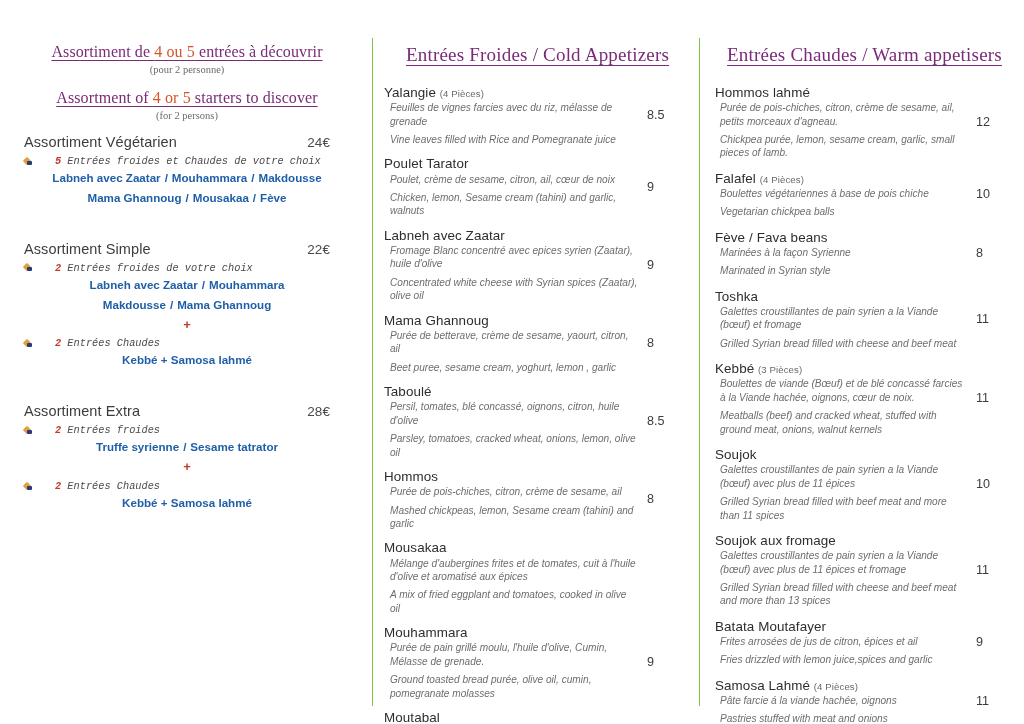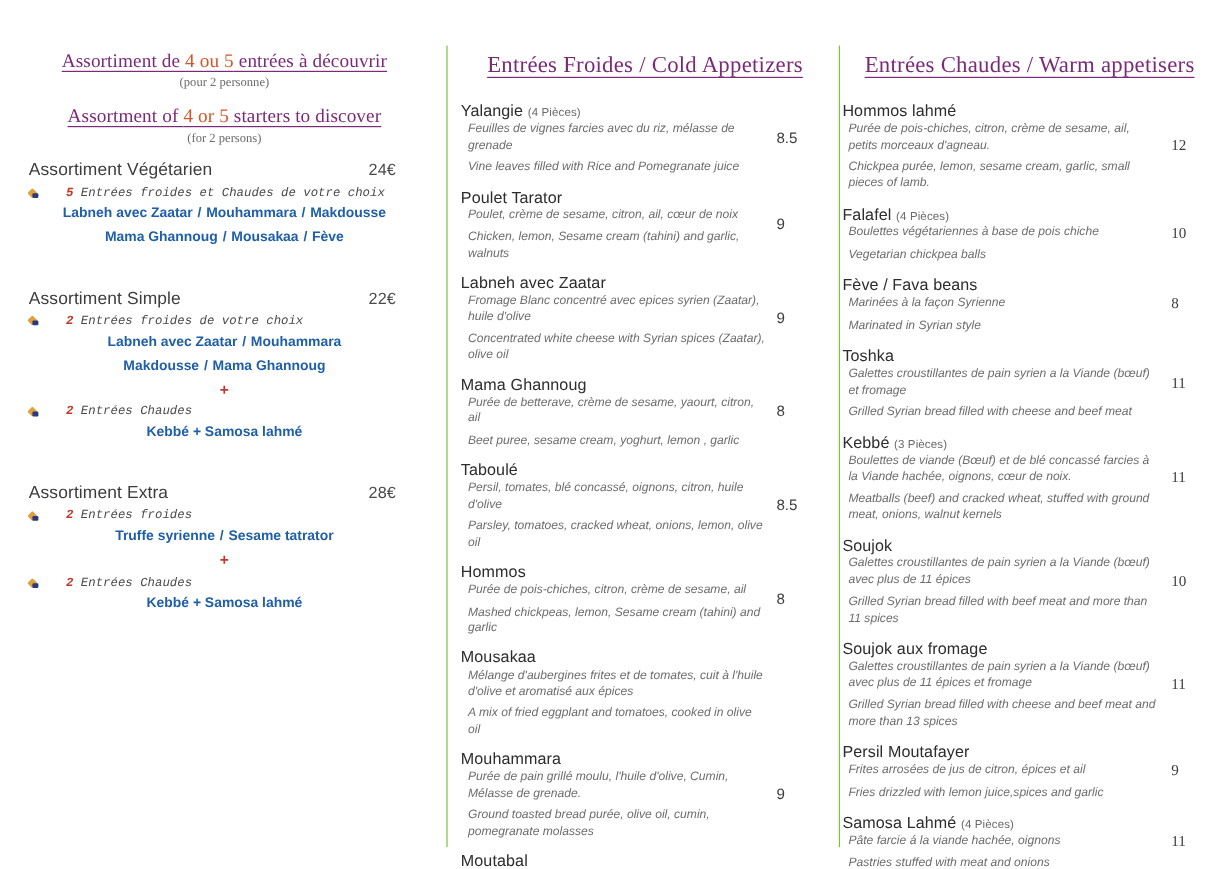--- a/index.html
+++ b/index.html
@@ -47,7 +47,7 @@
   }
   .col-right {
     width: 325px;
-    padding: 44px 10px 0 3px;
+    padding: 44px 10px 0 16px;
   }
 
   

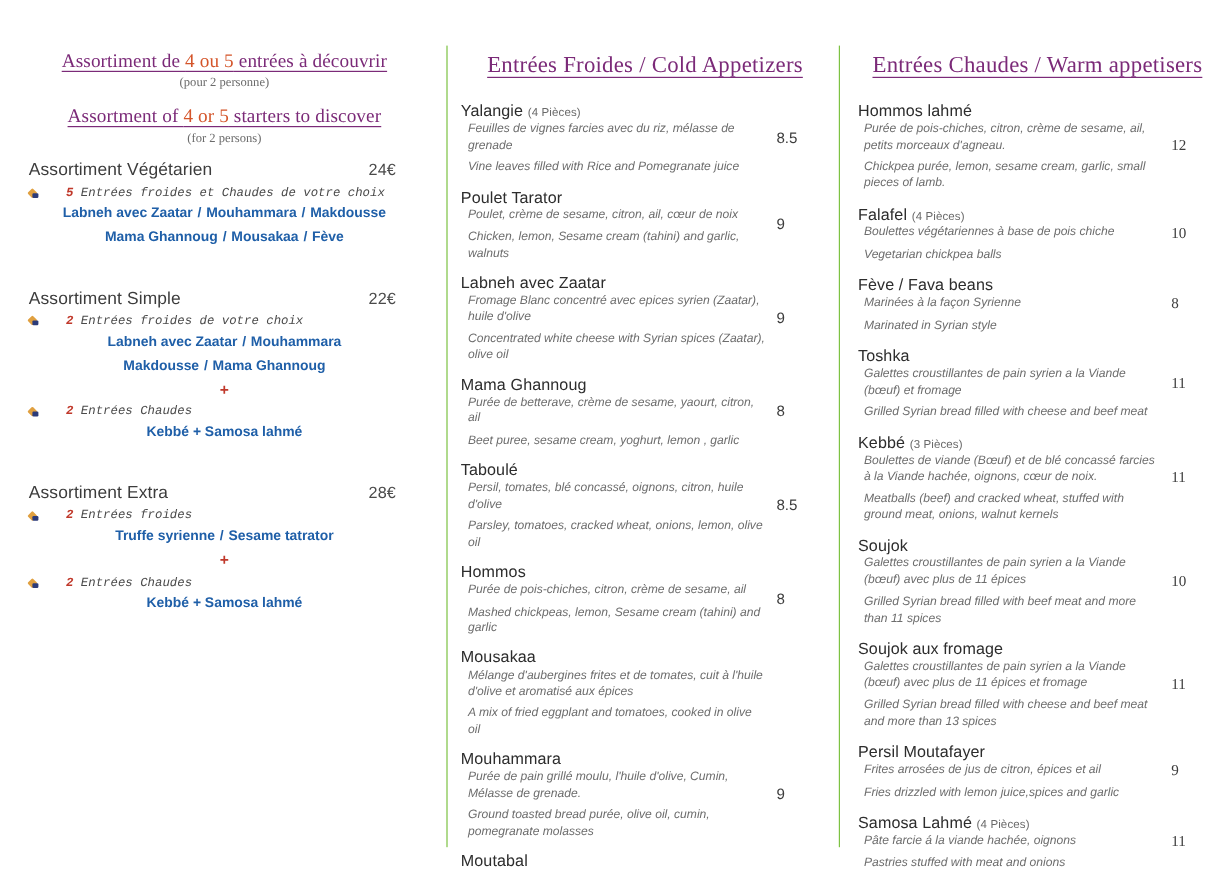--- a/index.html
+++ b/index.html
@@ -205,7 +205,7 @@
     color: #3c3c3c;
     align-self: center;
   }
-  .col-right .dish-price { flex-basis: 38px; font-family: Liberation Serif, serif; }
+  .col-right .dish-price { flex-basis: 38px; }
   .col-right .dish { margin-bottom: 10px; }
   .col-right .dish-desc { padding-left: 5px; }
 </style>

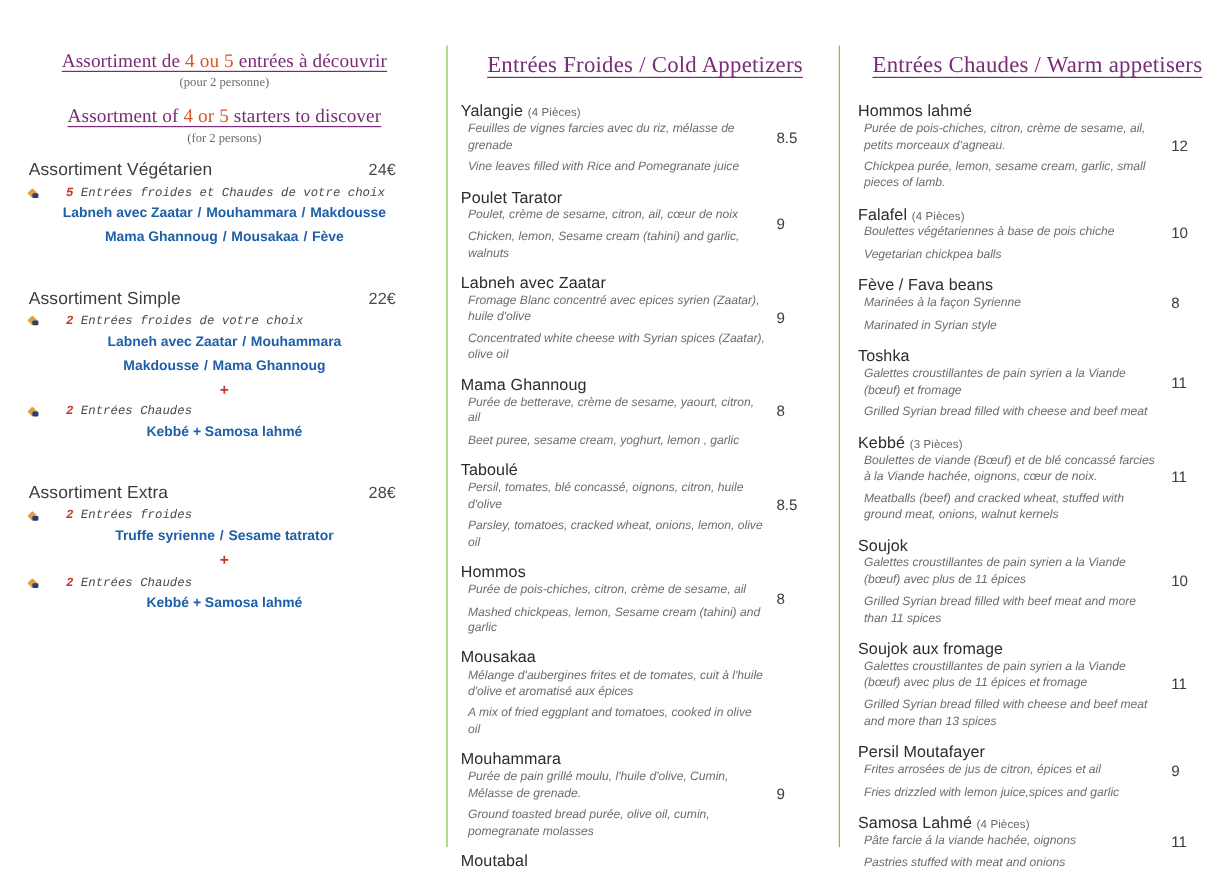--- a/index.html
+++ b/index.html
@@ -420,7 +420,7 @@
         </div>
         <div class="dish">
           <div class="dish-body">
-            <div class="dish-name"><span>Persil Moutafayer</span></div>
+            <div class="dish-name"><span>Batata Moutafayer</span></div>
             <div class="dish-desc">Frites arrosées de jus de citron, épices et ail</div>
             <div class="dish-desc gap">Fries drizzled with lemon juice,spices and garlic</div>
           </div>

